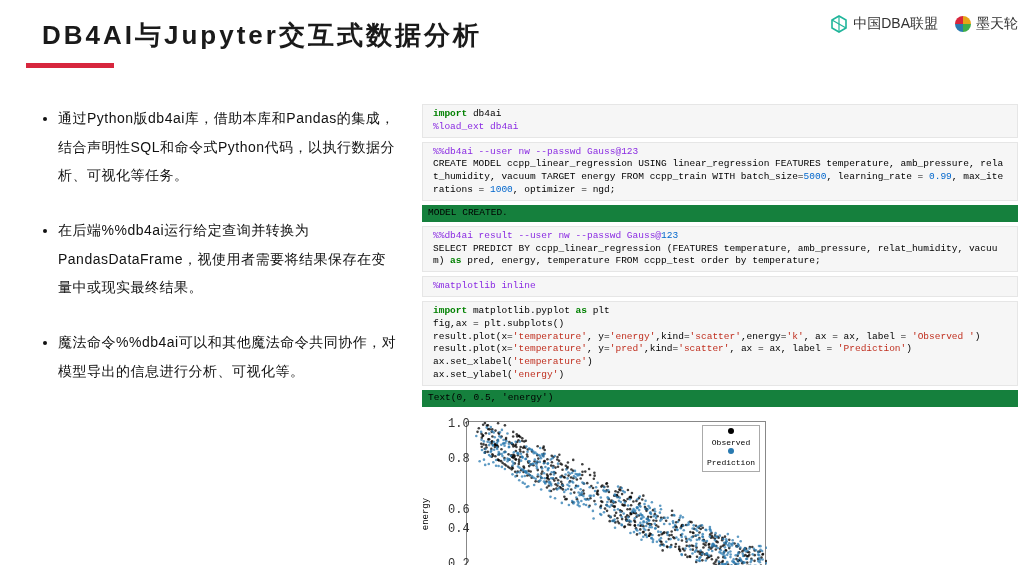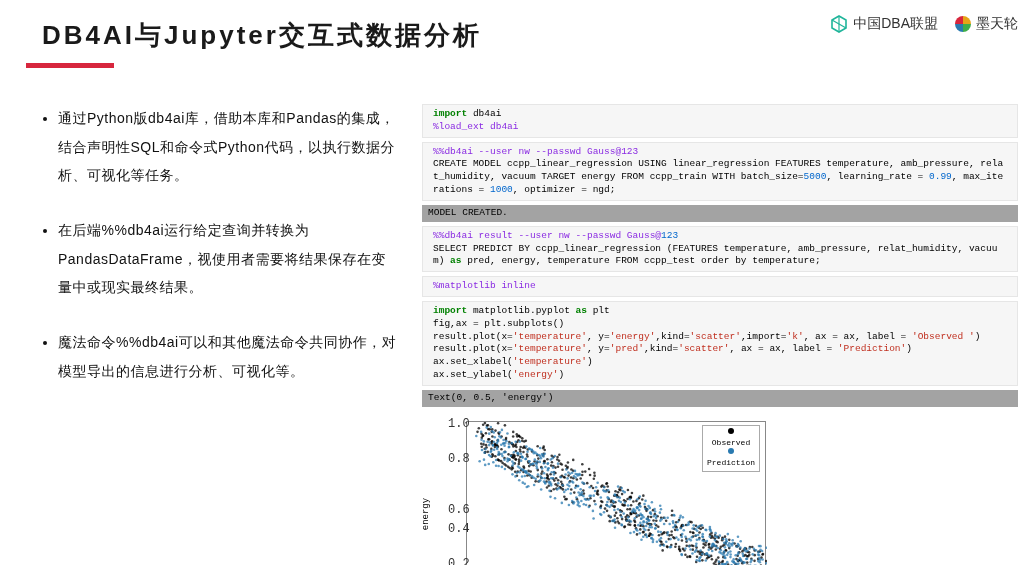--- a/index.html
+++ b/index.html
@@ -64,7 +64,7 @@
     white-space: pre-wrap;
     word-break: break-all;
   }
-  .cell.out { background: #a3a3a3; border: none; padding: 2px 6px; }
+  .cell.out { background: #15803d; border: none; padding: 2px 6px; }
   .kw { color: #008000; font-weight: bold; }
   .mag { color: #8a2be2; }
   .num { color: #0066cc; }

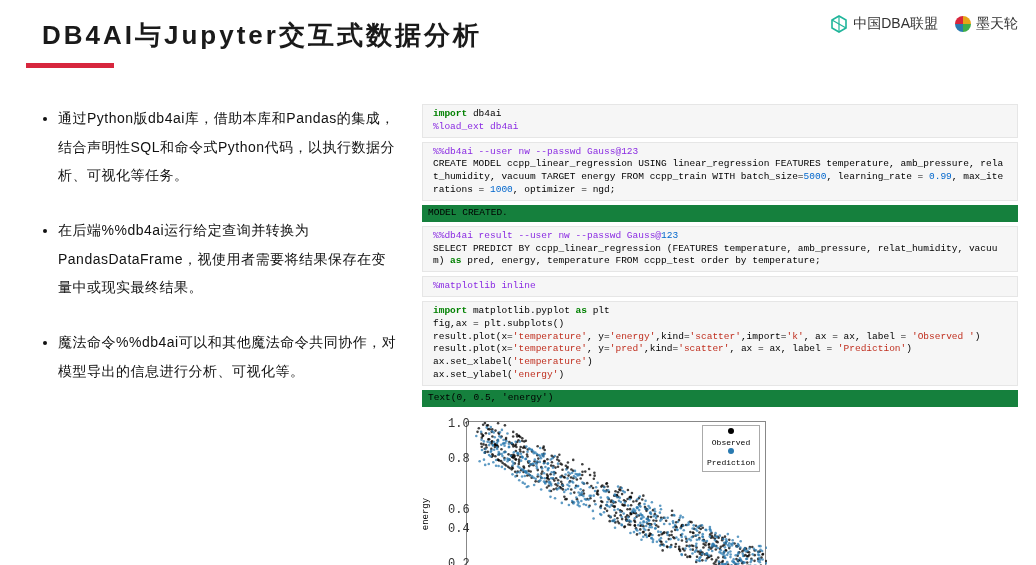--- a/index.html
+++ b/index.html
@@ -144,7 +144,7 @@
 
     <div class="cell"><span class="kw">import</span><span> matplotlib.pyplot </span><span class="kw">as</span><span> plt
 fig,ax = plt.subplots()
-result.plot(x=</span><span class="red">'temperature'</span><span>, y=</span><span class="red">'energy'</span><span>,kind=</span><span class="red">'scatter'</span><span>,import=</span><span class="red">'k'</span><span>, ax = ax, label = </span><span class="red">'Observed '</span><span>)
+result.plot(x=</span><span class="red">'temperature'</span><span>, y=</span><span class="red">'energy'</span><span>,kind=</span><span class="red">'scatter'</span><span>,energy=</span><span class="red">'k'</span><span>, ax = ax, label = </span><span class="red">'Observed '</span><span>)
 result.plot(x=</span><span class="red">'temperature'</span><span>, y=</span><span class="red">'pred'</span><span>,kind=</span><span class="red">'scatter'</span><span>, ax = ax, label = </span><span class="red">'Prediction'</span><span>)
 ax.set_xlabel(</span><span class="red">'temperature'</span><span>)
 ax.set_ylabel(</span><span class="red">'energy'</span><span>)</span></div>

